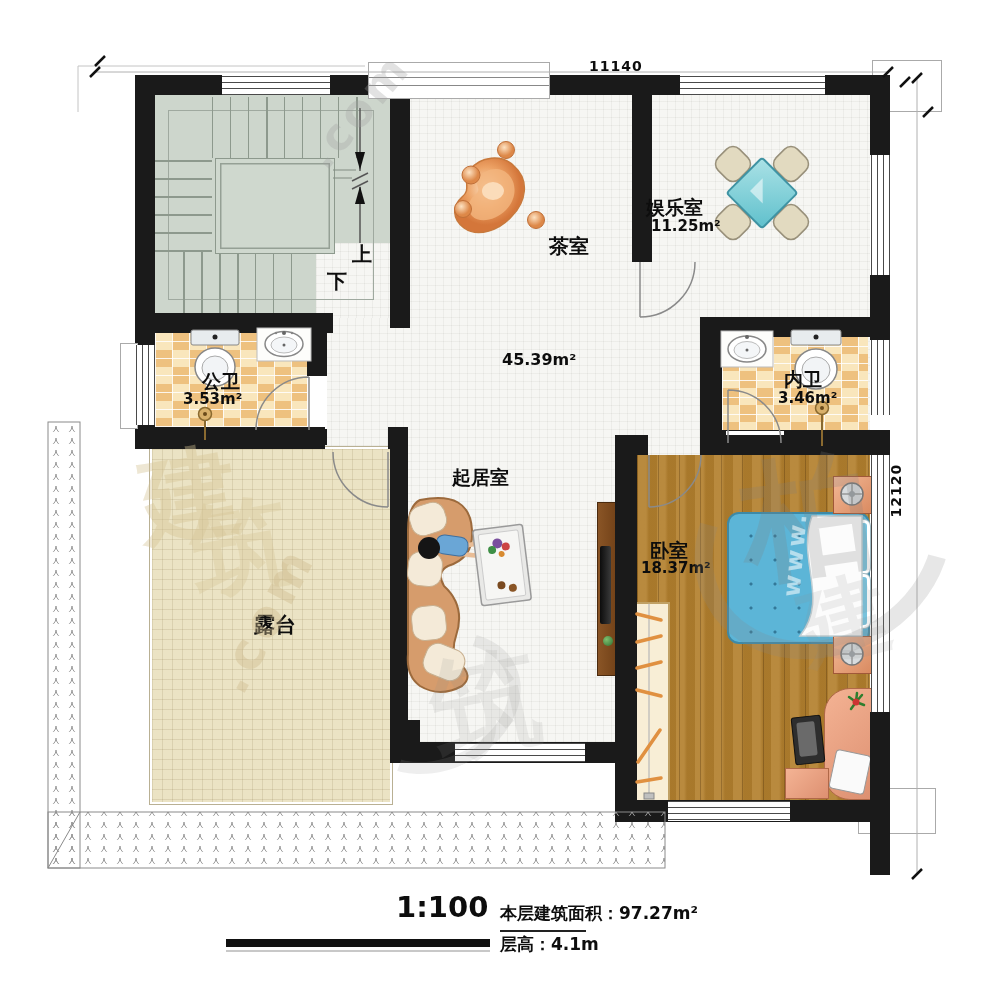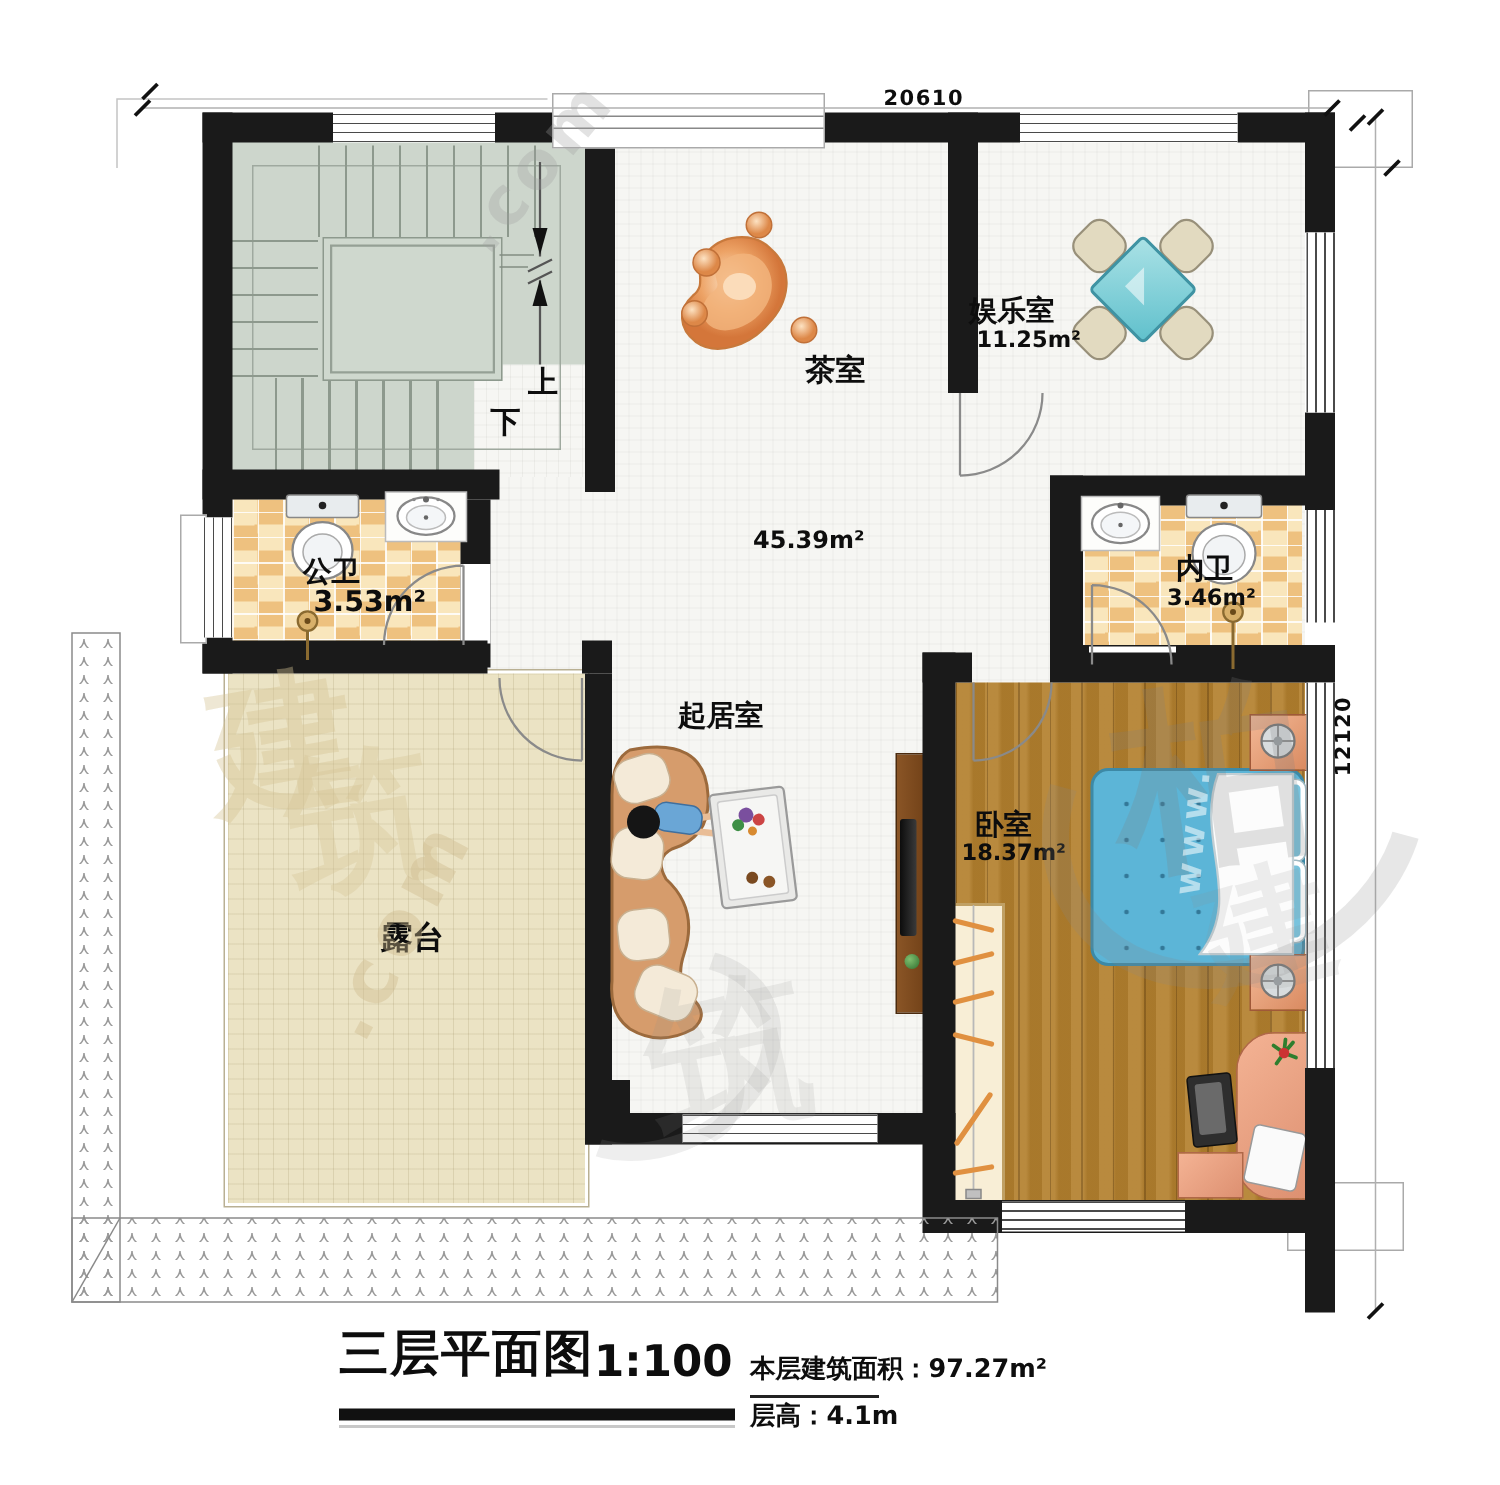--- a/index.html
+++ b/index.html
@@ -344,7 +344,7 @@
   <div class="lbl" style="left:352px;top:243px;font-size:20px;">上</div>
   <div class="lbl" style="left:327px;top:270px;font-size:20px;">下</div>
 
-  <div class="lbl" style="left:589px;top:59px;font-size:14px;letter-spacing:1px;">20610</div>
+  <div class="lbl" style="left:589px;top:59px;font-size:14px;letter-spacing:1px;">11140</div>
   <div class="lbl" style="left:862px;top:483px;width:70px;text-align:center;font-size:14px;letter-spacing:1px;transform:rotate(-90deg);">12120</div>
 
   <div class="wm" style="left:140px;top:430px;font-size:100px;color:rgba(212,194,148,0.40);transform:rotate(-10deg);">建</div>

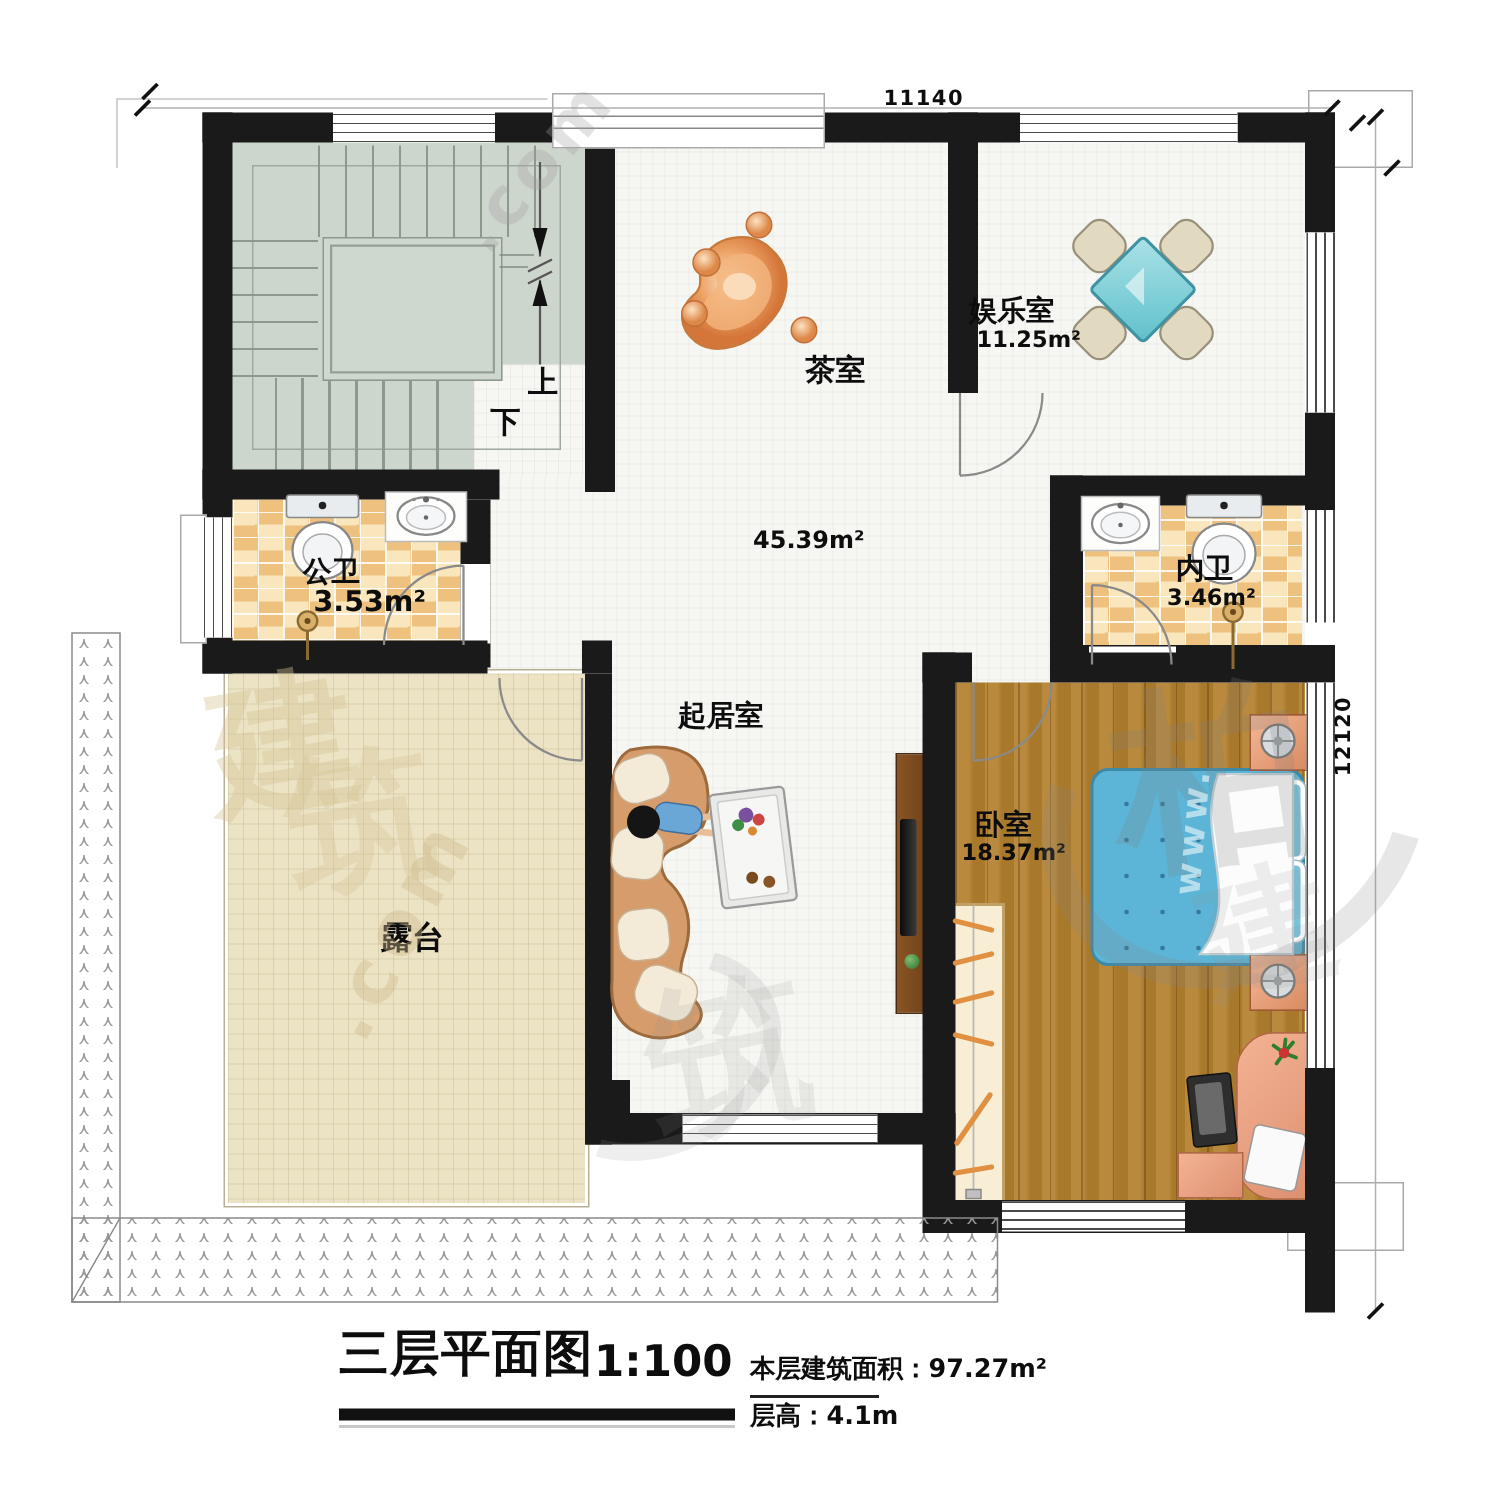--- a/index.html
+++ b/index.html
@@ -331,7 +331,7 @@
 
   <div class="lbl" style="left:646px;top:197px;font-size:19px;">娱乐室</div>
   <div class="lbl" style="left:651px;top:218px;font-size:15px;">11.25m²</div>
-  <div class="lbl" style="left:537px;top:235px;font-size:20px;">茶室</div>
+  <div class="lbl" style="left:549px;top:235px;font-size:20px;">茶室</div>
   <div class="lbl" style="left:502px;top:351px;font-size:16px;">45.39m²</div>
   <div class="lbl" style="left:452px;top:467px;font-size:19px;">起居室</div>
   <div class="lbl" style="left:202px;top:371px;font-size:19px;">公卫</div>

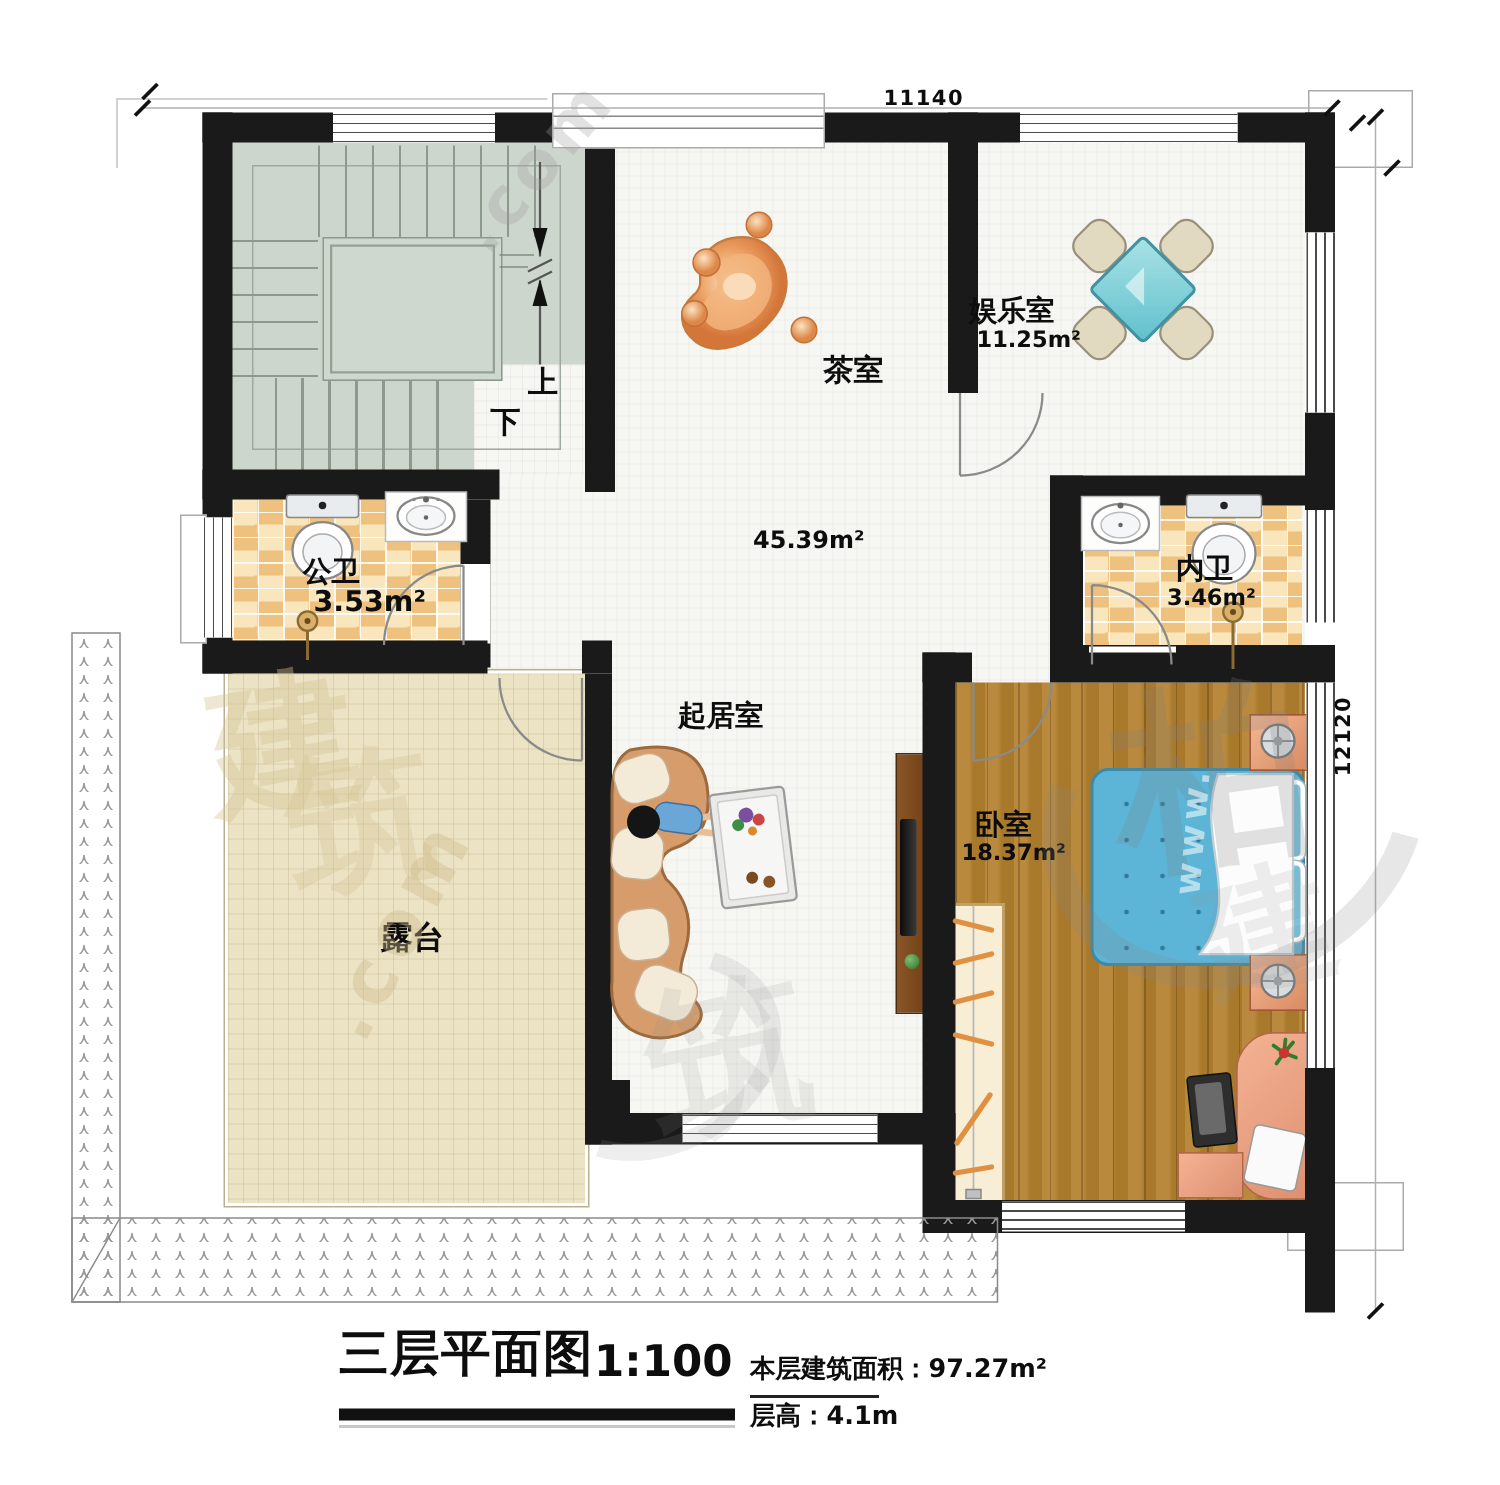--- a/index.html
+++ b/index.html
@@ -335,7 +335,7 @@
   <div class="lbl" style="left:502px;top:351px;font-size:16px;">45.39m²</div>
   <div class="lbl" style="left:452px;top:467px;font-size:19px;">起居室</div>
   <div class="lbl" style="left:202px;top:371px;font-size:19px;">公卫</div>
-  <div class="lbl" style="left:209px;top:391px;font-size:19px;">3.53m²</div>
+  <div class="lbl" style="left:183px;top:391px;font-size:15px;">3.53m²</div>
   <div class="lbl" style="left:784px;top:369px;font-size:19px;">内卫</div>
   <div class="lbl" style="left:778px;top:390px;font-size:15px;">3.46m²</div>
   <div class="lbl" style="left:650px;top:540px;font-size:19px;">卧室</div>

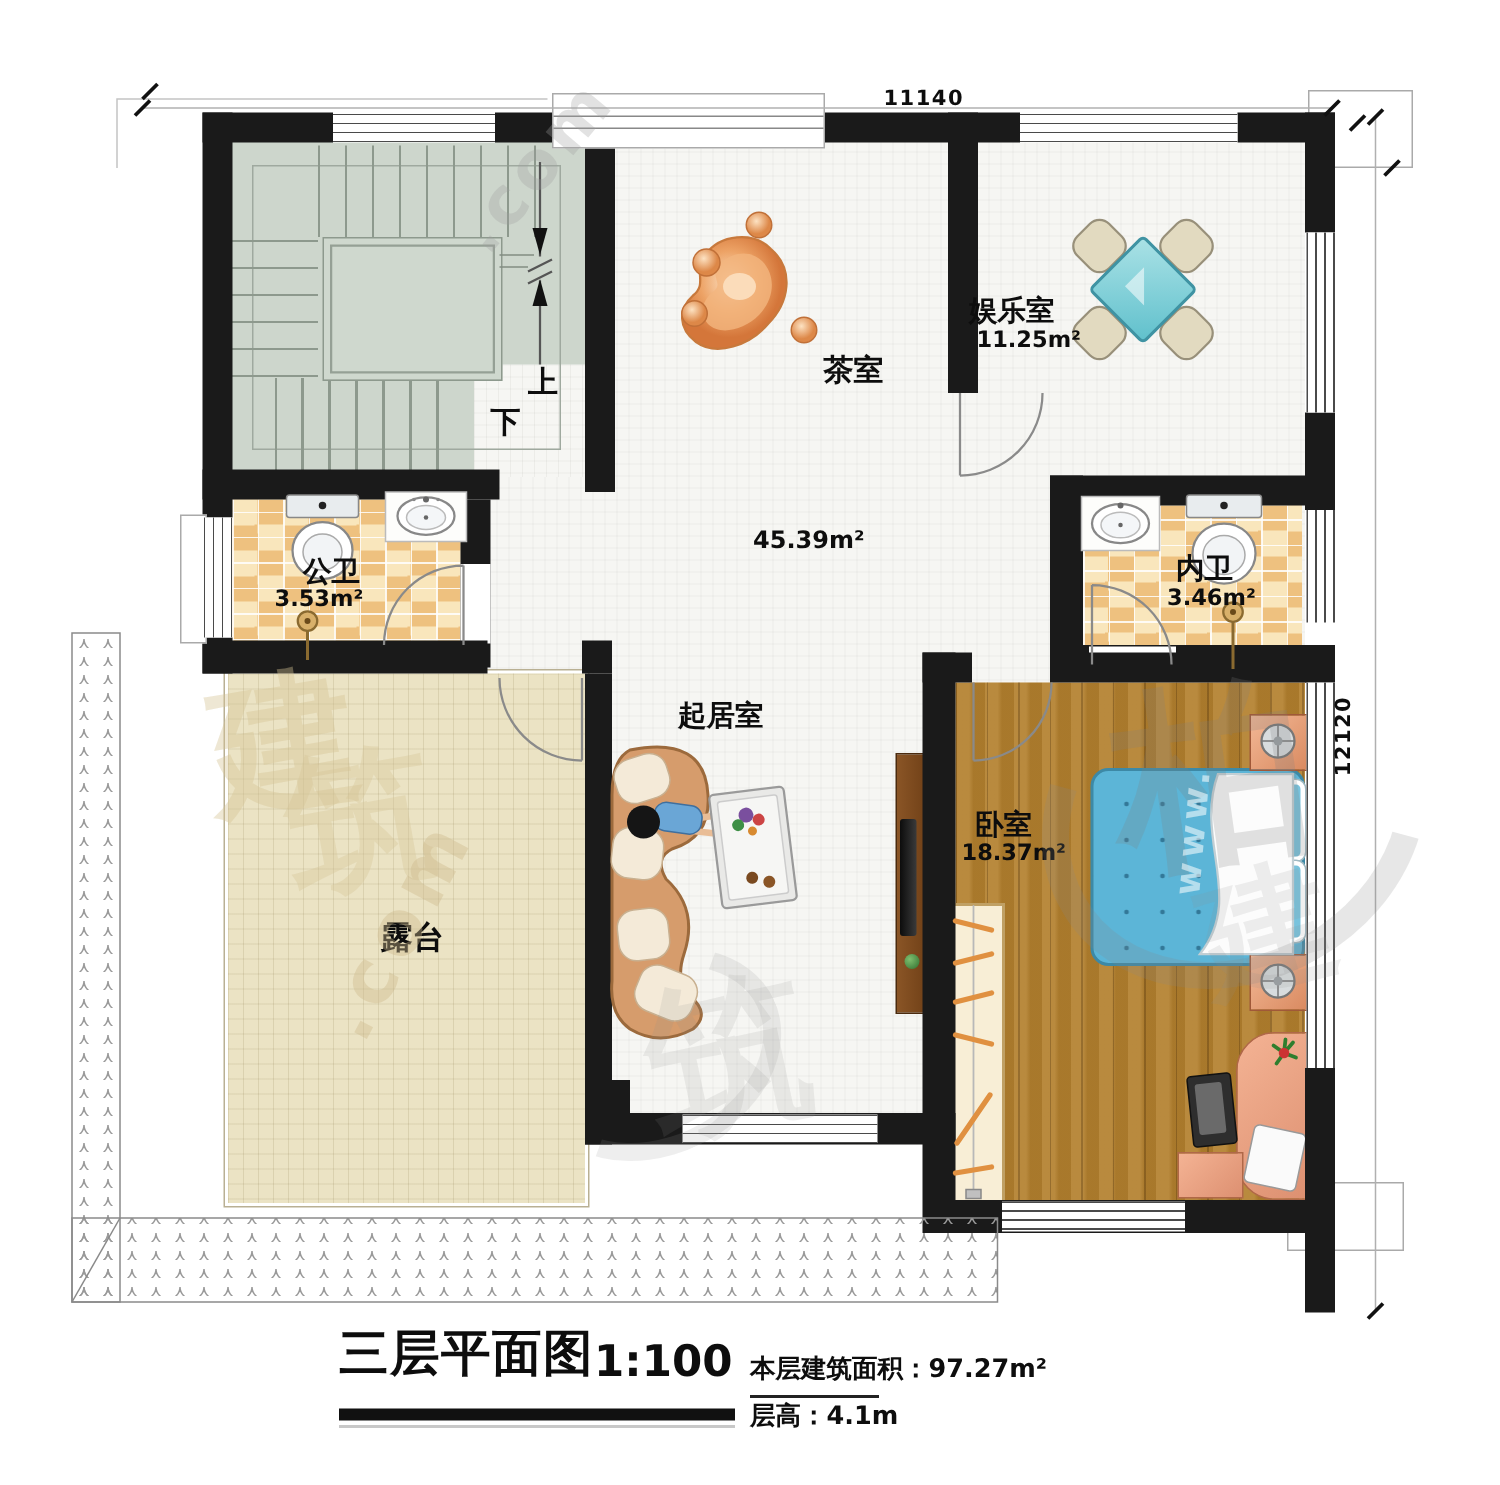--- a/index.html
+++ b/index.html
@@ -358,7 +358,6 @@
   <div class="ring" style="left:690px;top:428px;width:230px;height:190px;border:18px solid rgba(135,135,135,0.20);border-top-color:transparent;border-right-color:transparent;transform:rotate(-30deg);"></div>
   <div class="ring" style="left:350px;top:636px;width:150px;height:110px;border:12px solid rgba(150,150,150,0.16);border-top-color:transparent;border-left-color:transparent;transform:rotate(-25deg);"></div>
 
-  <div class="lbl" style="left:226px;top:884px;font-size:33px;letter-spacing:1px;">三层平面图</div>
   <div class="lbl" style="left:396px;top:892px;font-size:29px;font-weight:600;">1:100</div>
   <div class="abs" style="left:226px;top:939px;width:264px;height:8px;background:#111;"></div>
   <div class="abs" style="left:226px;top:950px;width:264px;height:2px;background:#c8c8c8;"></div>

